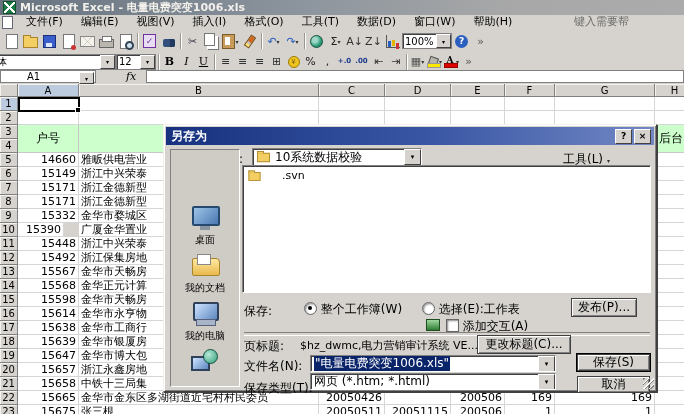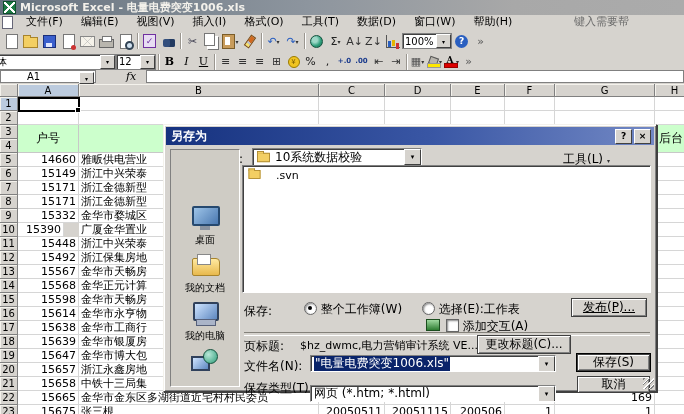--- a/index.html
+++ b/index.html
@@ -167,7 +167,7 @@
   #flist{position:absolute;left:78px;top:40px;width:409px;height:128px;background:#fff;
     border:1px solid #808080;border-bottom-color:#fff;border-right-color:#fff;
     box-shadow:inset 1px 1px 0 #404040;box-sizing:border-box;}
-  .fitem{position:absolute;left:4px;top:3px;display:flex;align-items:flex-start;gap:14px;font-size:11px;}
+  .fitem{position:absolute;left:4px;top:3px;display:flex;align-items:flex-end;gap:20px;font-size:11px;}
   .radio{width:11px;height:11px;border-radius:50%;background:#fff;border:1px solid #666;
     box-shadow:inset 1px 1px 2px #888;position:relative;display:inline-block;vertical-align:-2px;}
   .radio.sel::after{content:"";position:absolute;left:3px;top:3px;width:4px;height:4px;border-radius:50%;background:#000;}

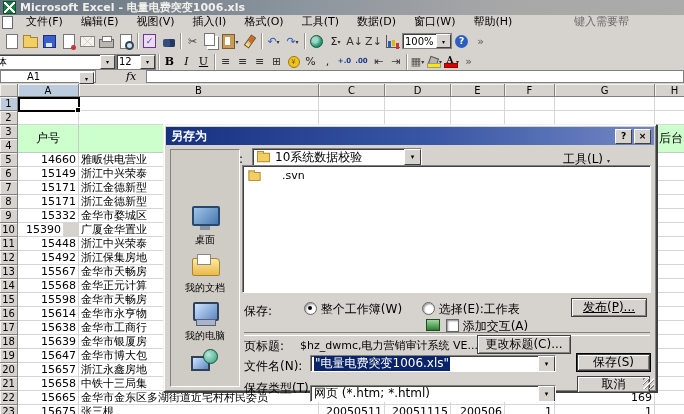--- a/index.html
+++ b/index.html
@@ -655,7 +655,7 @@
       <span class="chk"></span>
       <span>添加交互(A)</span>
     </span>
-    <div class="btn" style="left:407px;top:173px;width:76px;height:19px;text-decoration:underline;">发布(P)...</div>
+    <div class="btn" style="left:407px;top:173px;width:66px;height:19px;">发布(P)...</div>
 
     <div class="groove" style="left:80px;top:207px;width:406px;"></div>
 

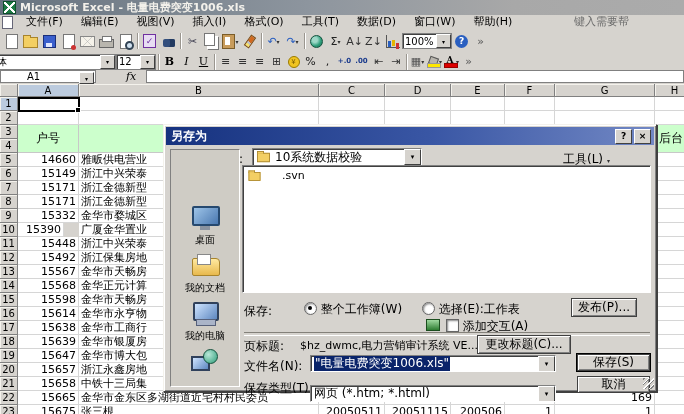--- a/index.html
+++ b/index.html
@@ -671,7 +671,7 @@
     <div class="btn def" style="left:413px;top:229px;width:73px;height:17px;">保存(S)</div>
 
     <span class="dlbl" style="left:80px;top:255px;">保存类型(T):</span>
-    <div class="combo" style="left:146px;top:260px;width:246px;height:17px;">
+    <div class="combo" style="left:146px;top:248px;width:246px;height:17px;">
       <span>网页 (*.htm; *.html)</span>
       <span class="db">▾</span>
     </div>

